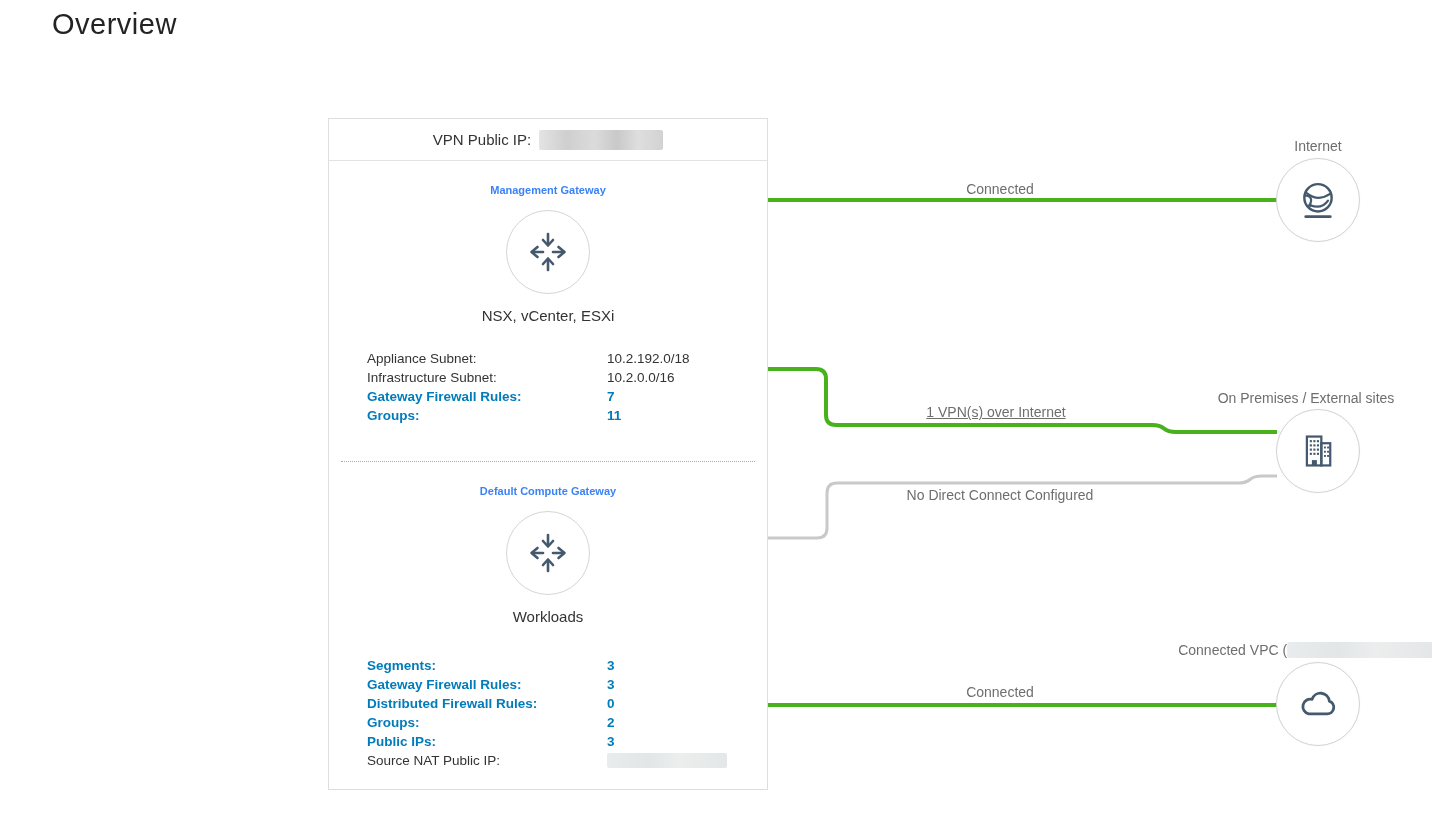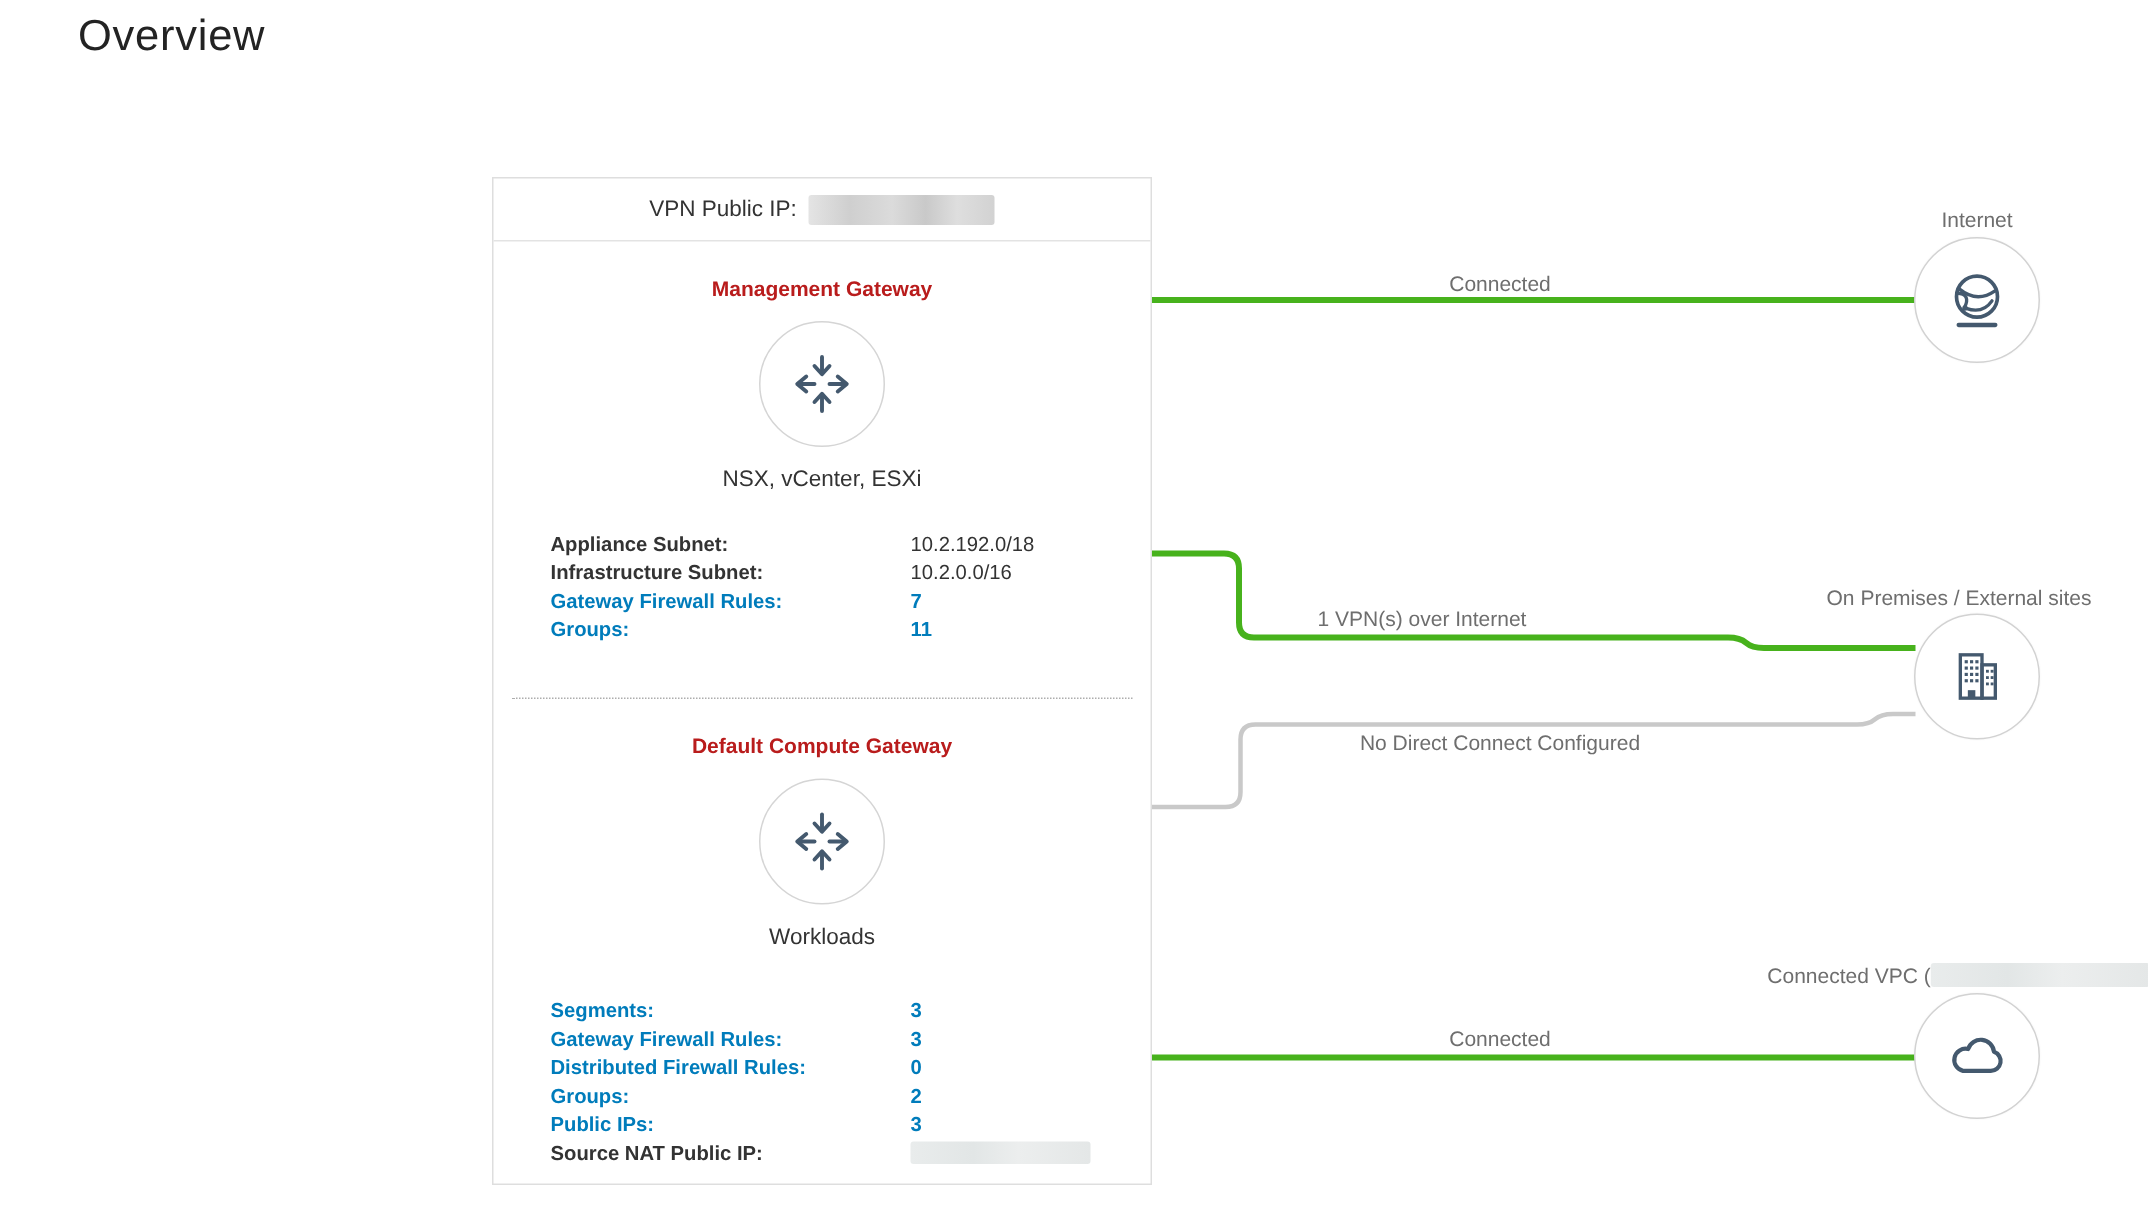--- a/index.html
+++ b/index.html
@@ -69,9 +69,9 @@
   .section { padding: 0 38px; text-align: center; }
   .section-title {
     margin-top: 23px;
-    font-size: 14px;
+    font-size: 11px;
     font-weight: bold;
-    color: #b91c1c;
+    color: #3b82f6;
   }
   .gw-circle {
     width: 84px; height: 84px;

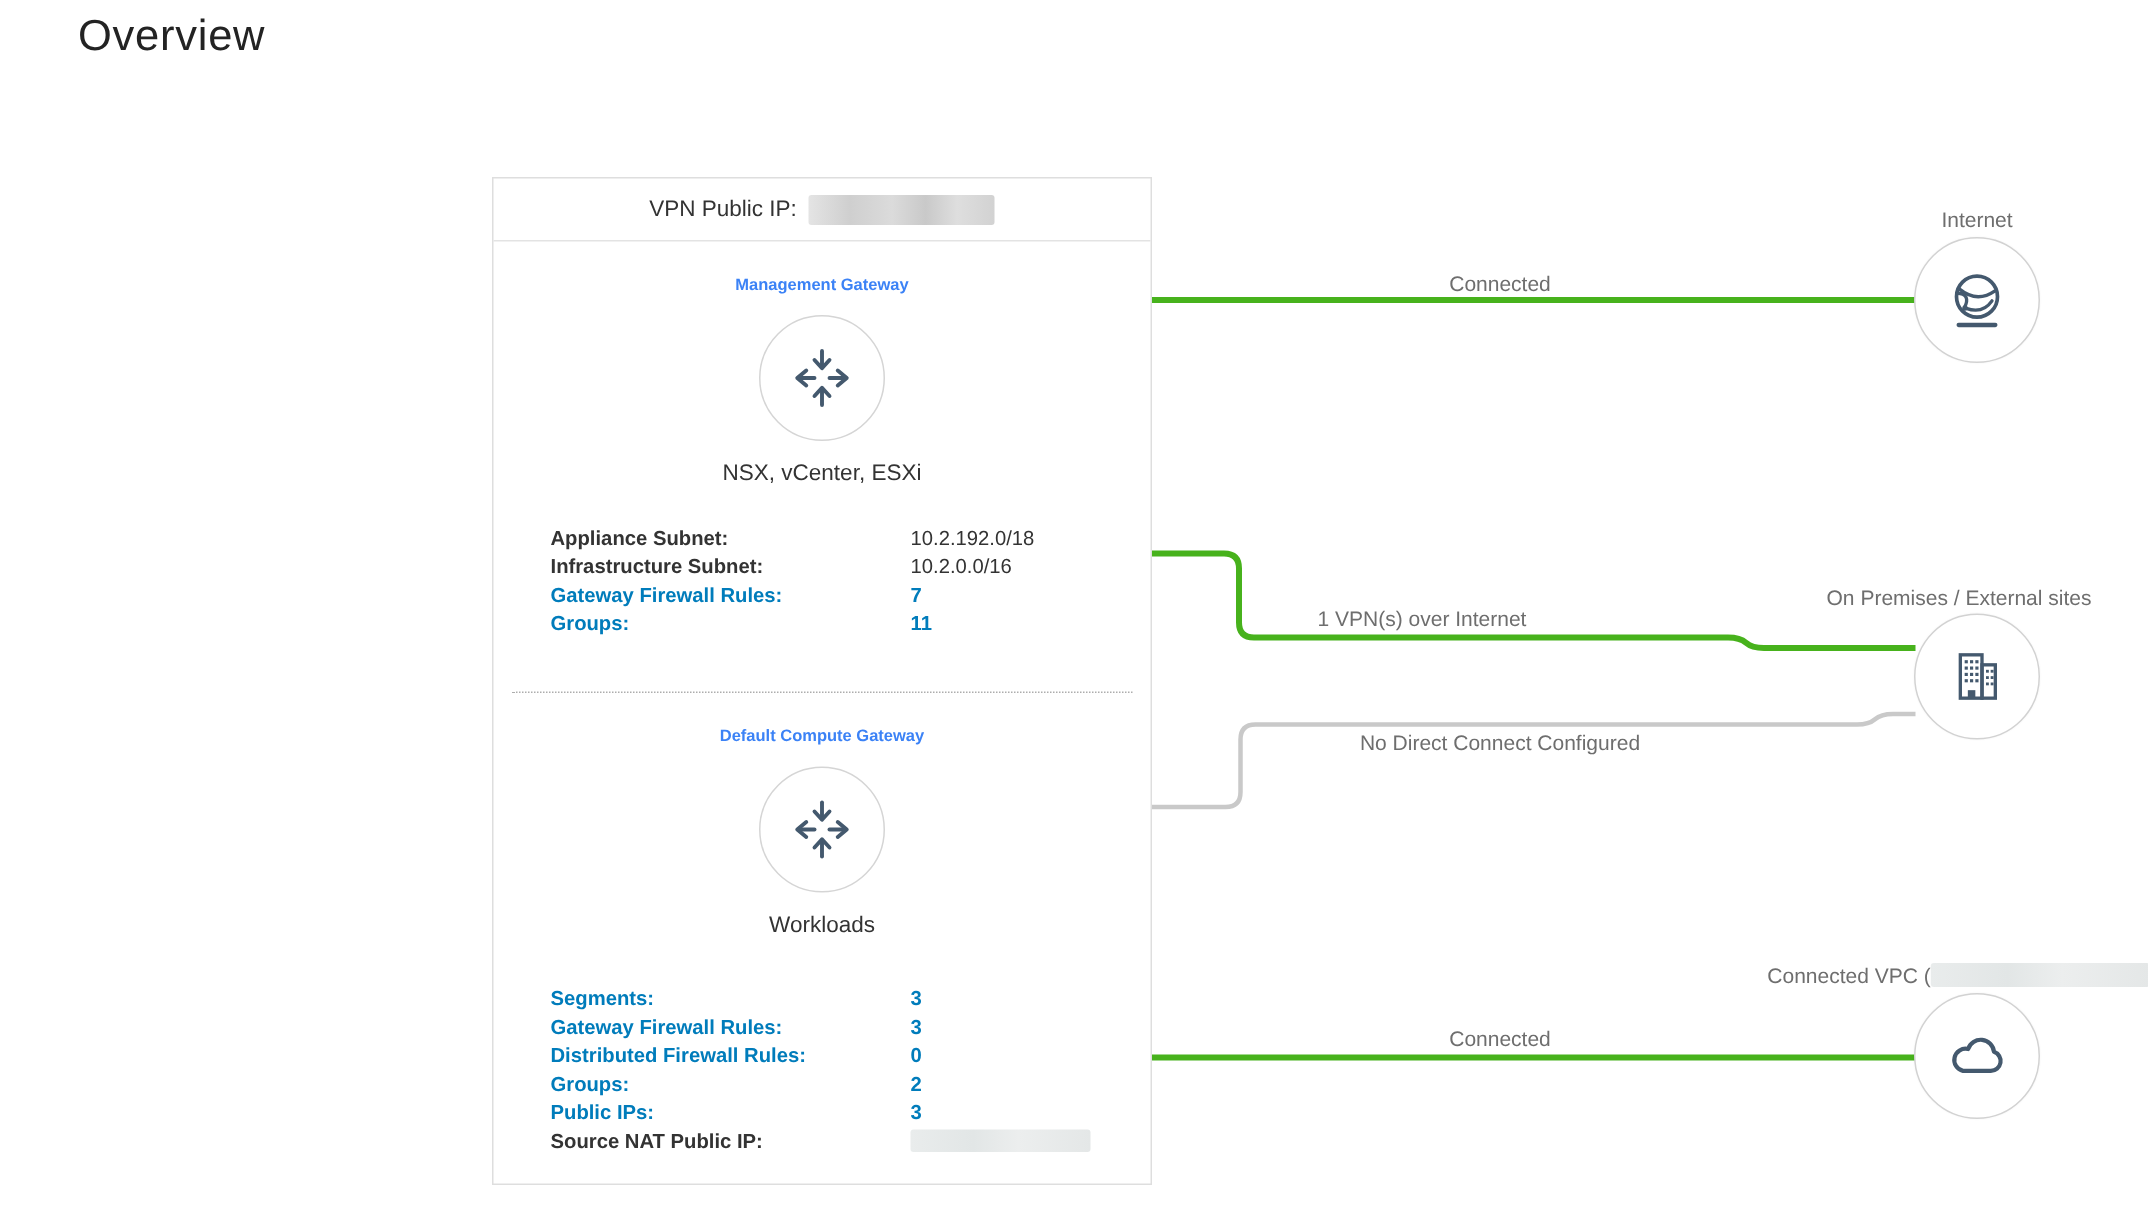--- a/index.html
+++ b/index.html
@@ -98,7 +98,7 @@
     font-size: 13.5px;
     color: #333;
   }
-  .stat-row .lbl { width: 240px; font-weight: bold; }
+  .stat-row .lbl { width: 240px; }
   .stat-row.link .lbl, .stat-row.link .val {
     color: #007cbb;
     font-weight: bold;

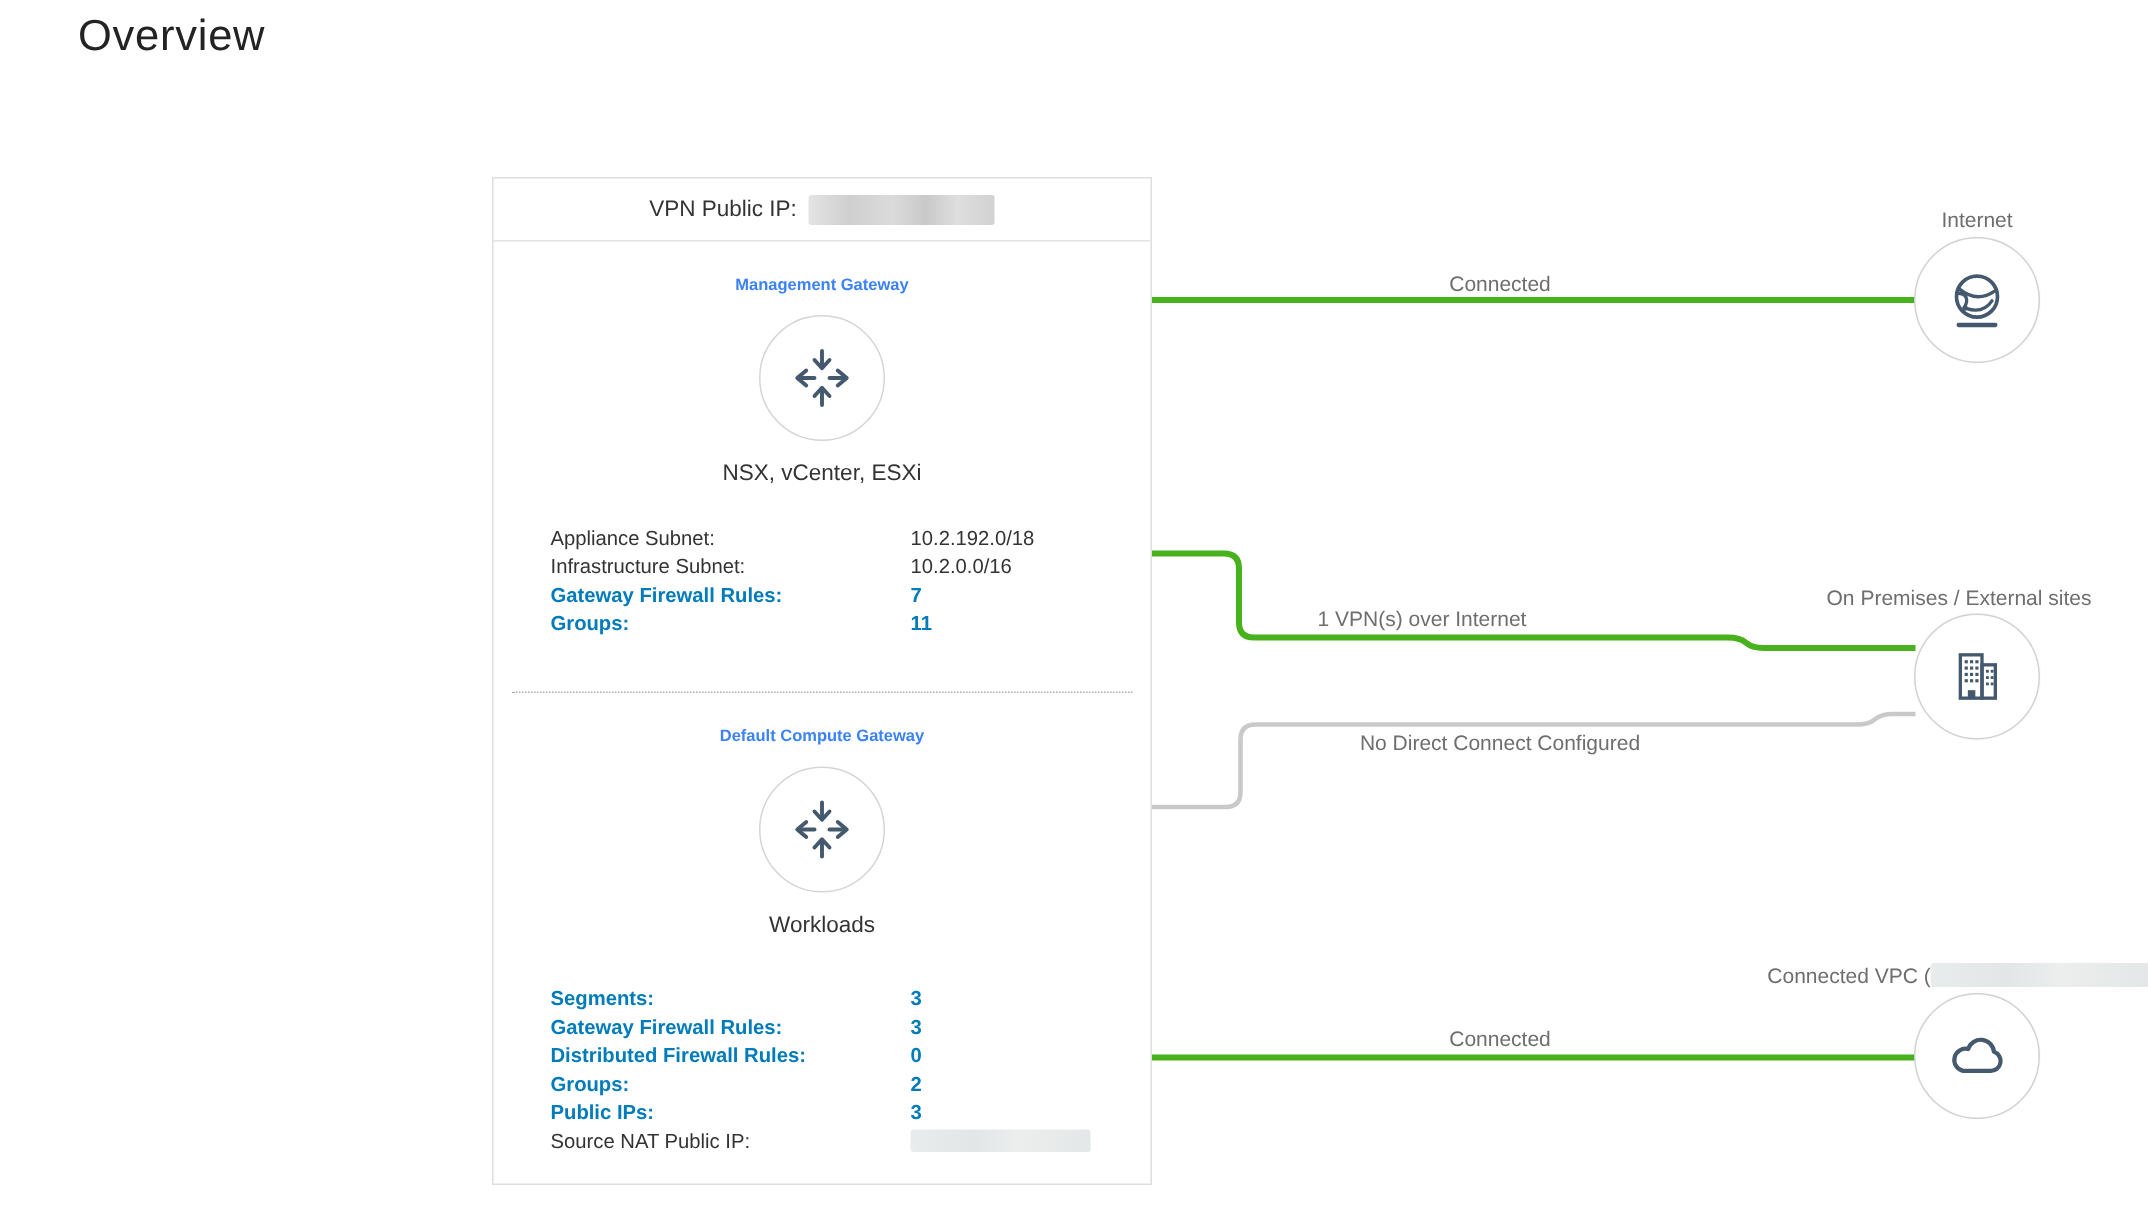--- a/index.html
+++ b/index.html
@@ -148,7 +148,7 @@
   </svg>
 
   <div class="wire-label" style="left:960px; top:181px;">Connected</div>
-  <div class="wire-label" style="left:908px; top:404px;">1 VPN(s) over Internet</div>
+  <div class="wire-label" style="left:956px; top:404px;text-decoration:underline;">1 VPN(s) over Internet</div>
   <div class="wire-label" style="left:960px; top:487px;">No Direct Connect Configured</div>
   <div class="wire-label" style="left:960px; top:684px;">Connected</div>
 

